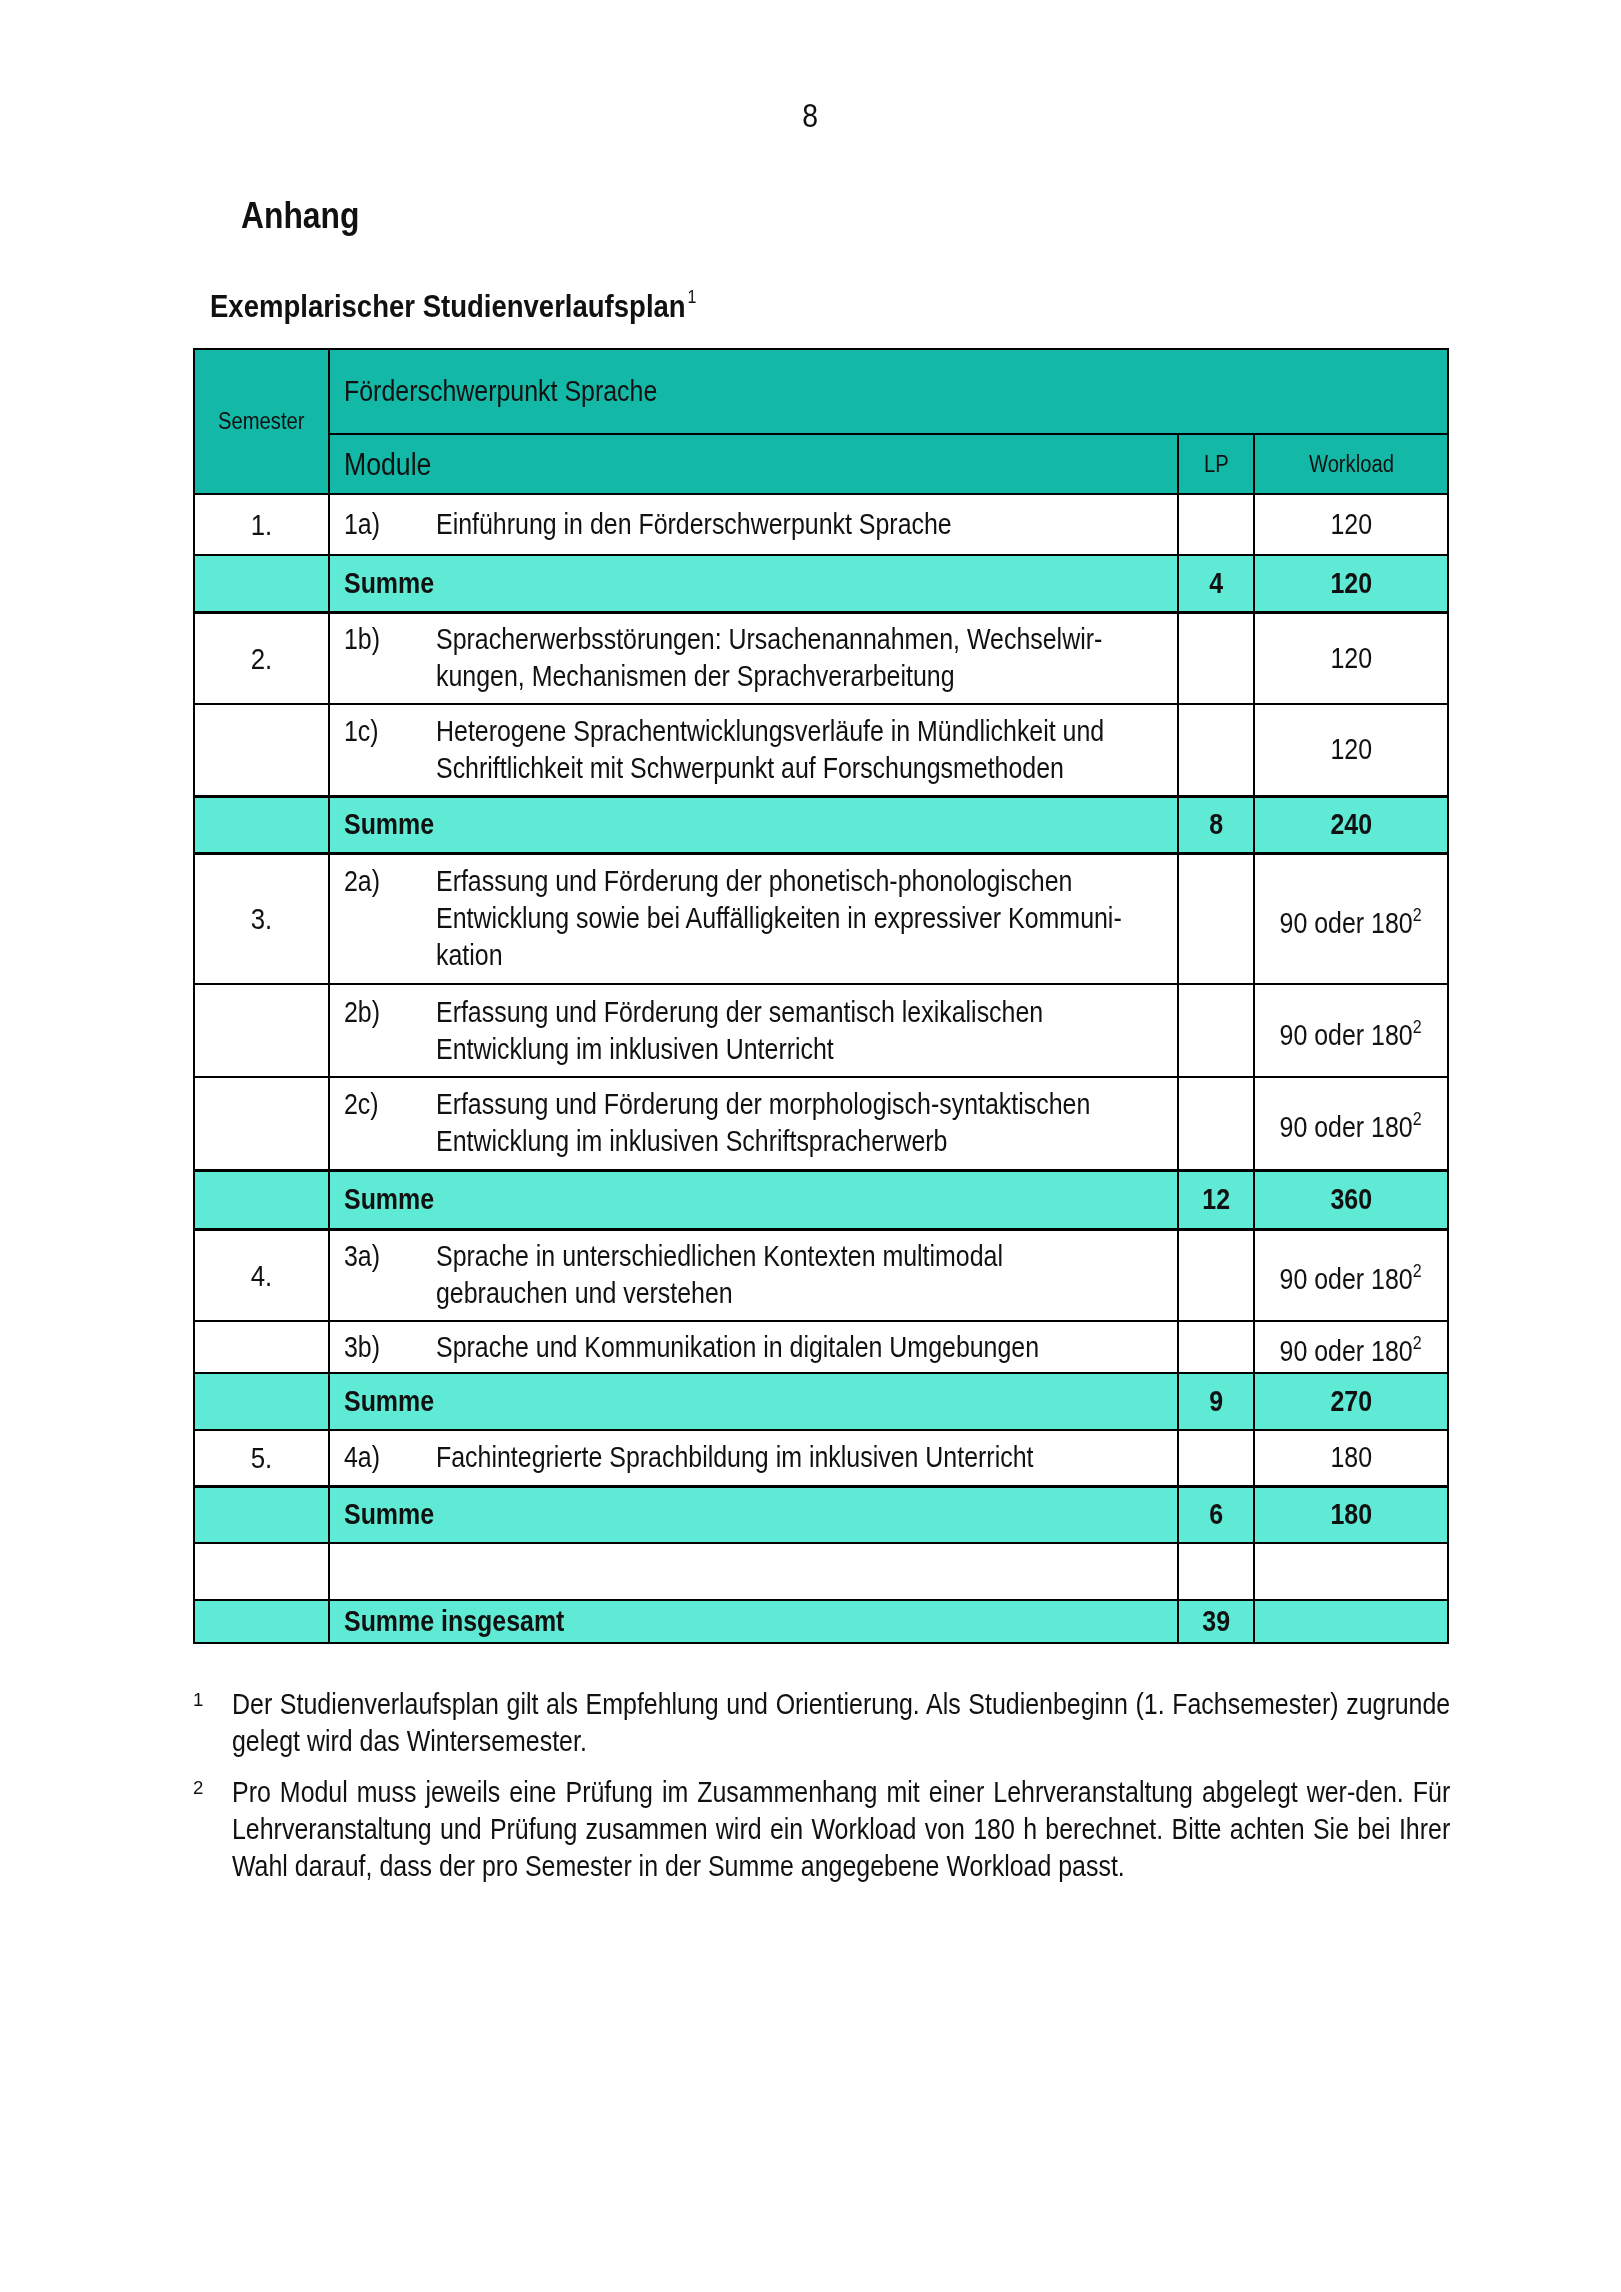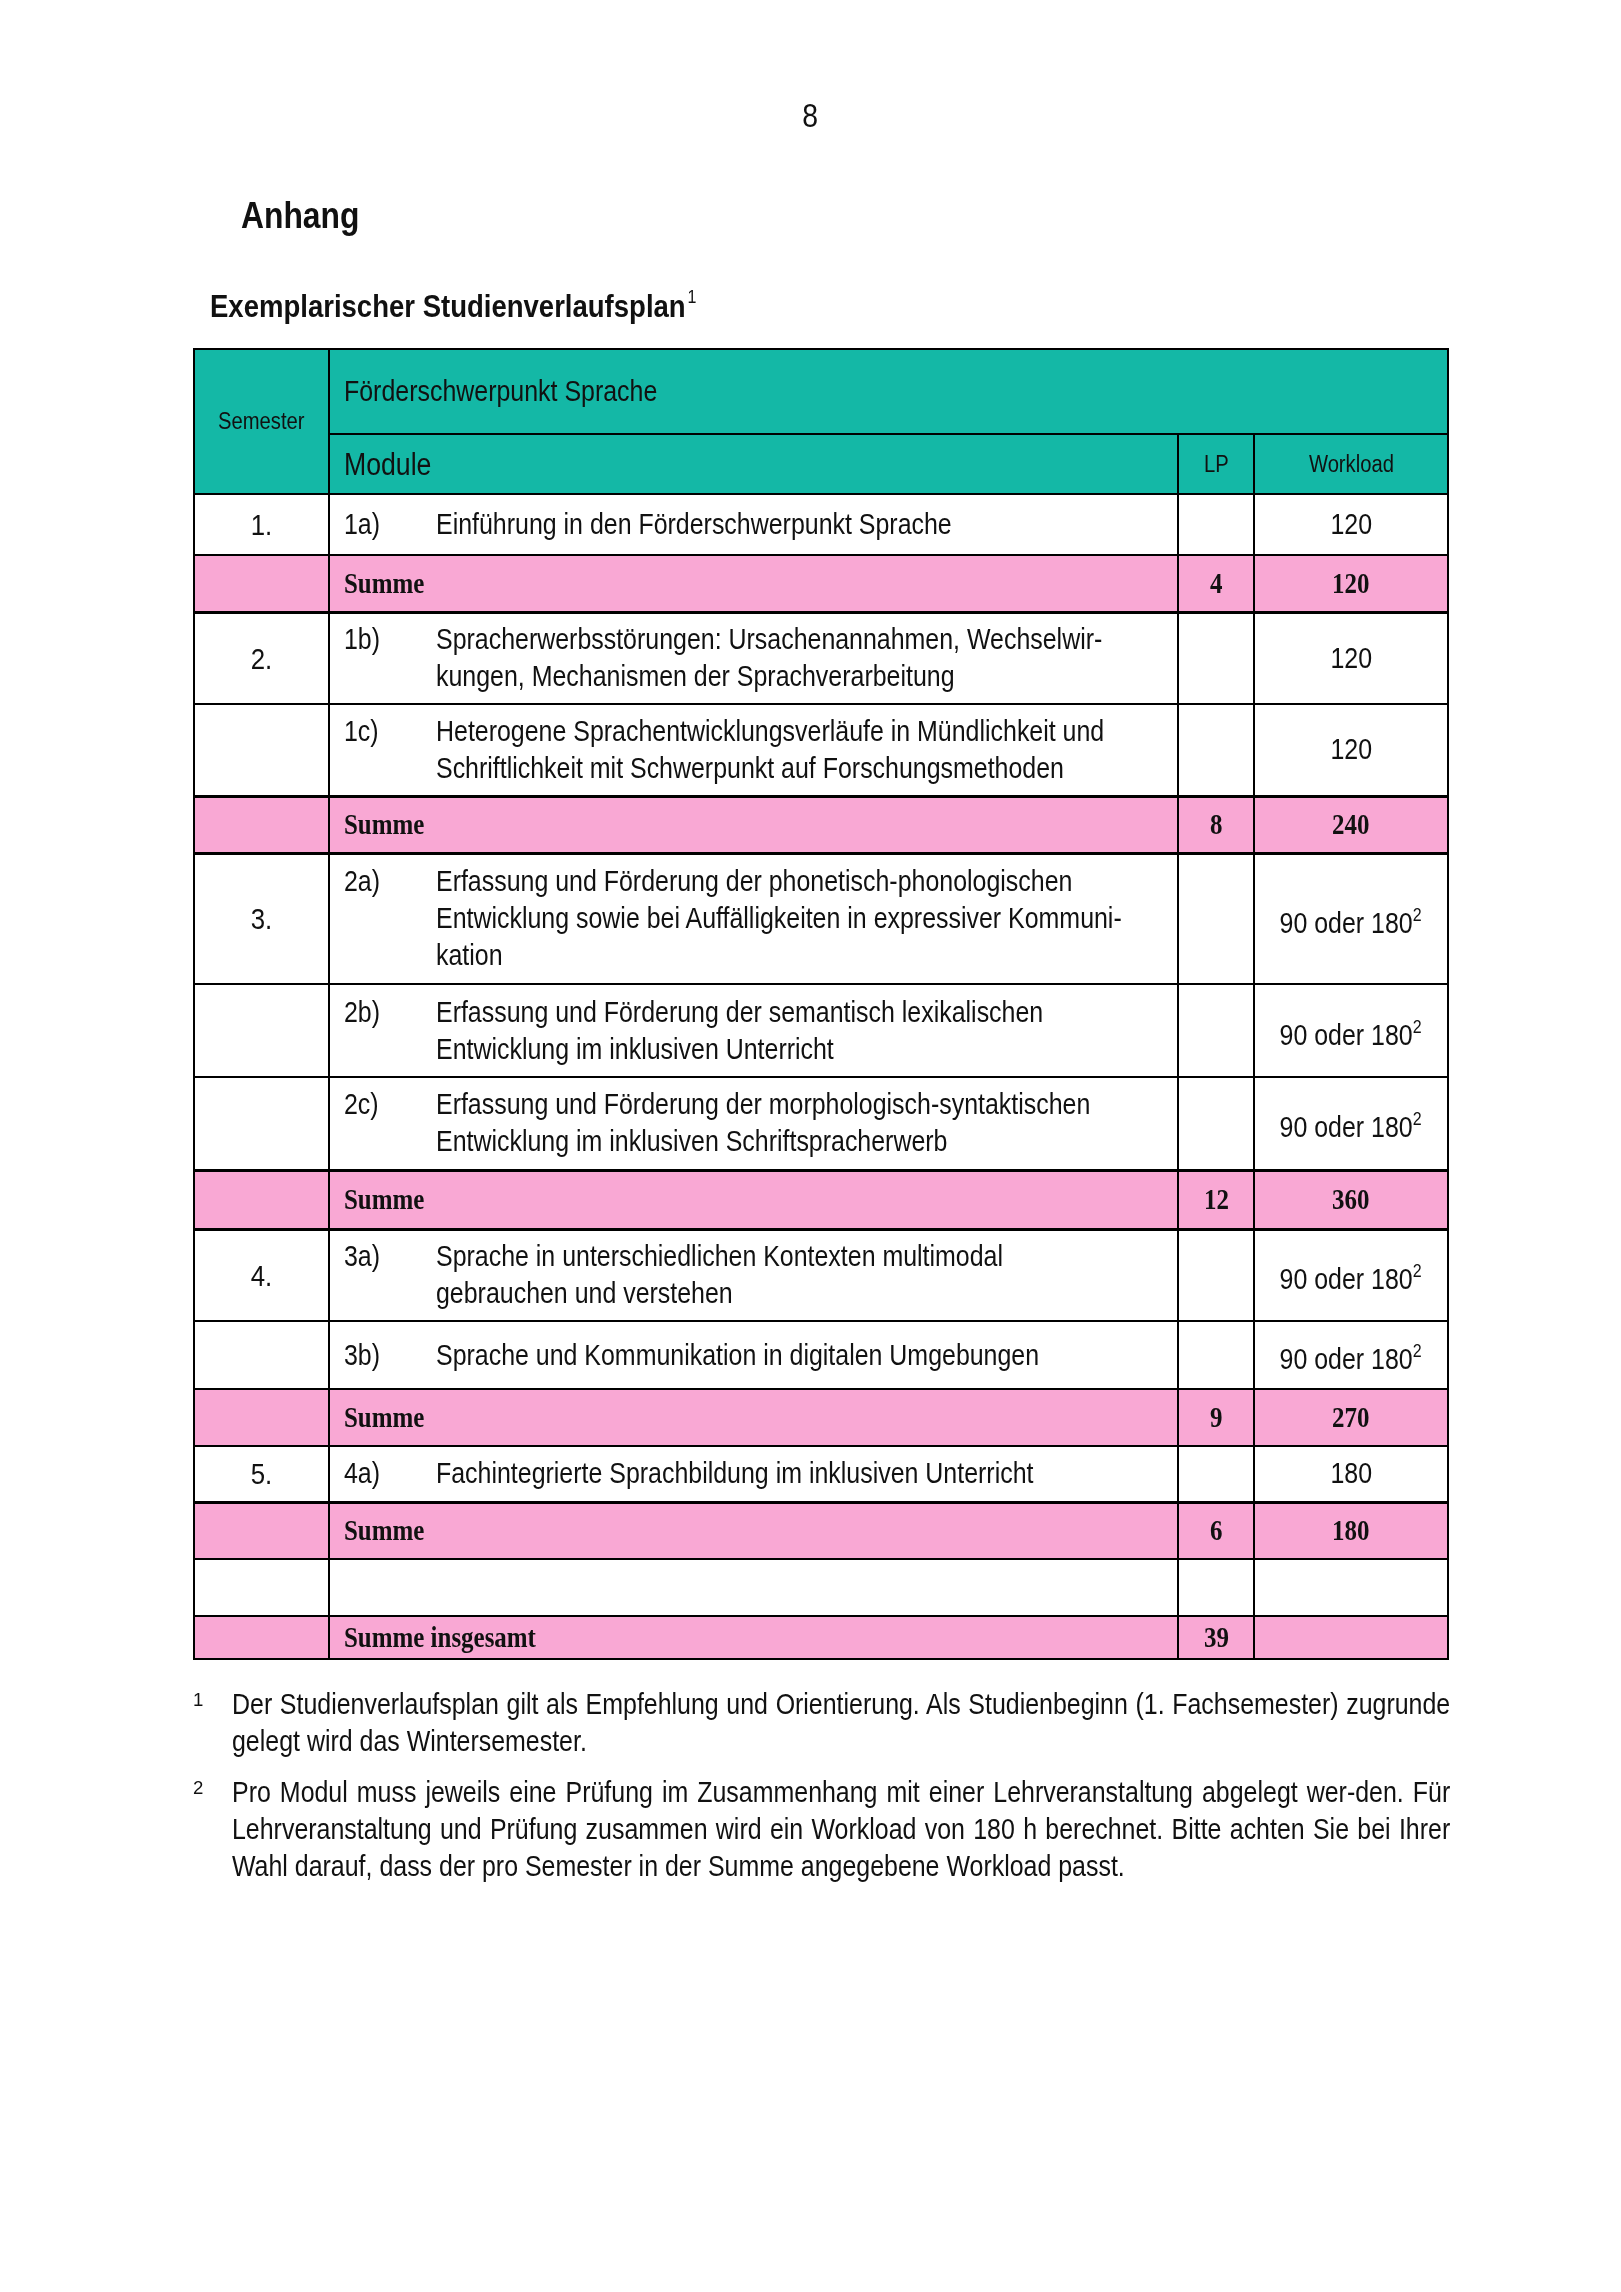--- a/index.html
+++ b/index.html
@@ -52,7 +52,7 @@
   .wl { text-align: center; }
   .wl sup { font-size: 18.6px; vertical-align: 11.8px; }
 
-  tr.sum td { background: #f9a8d4; font-weight: bold; font-family: Liberation Serif, serif; }
+  tr.sum td { background: #5eead4; font-weight: bold; }
   tr.sum td.mod { font-weight: bold; }
   tr.thick-top td { border-top: 3.9px solid #000; }
 

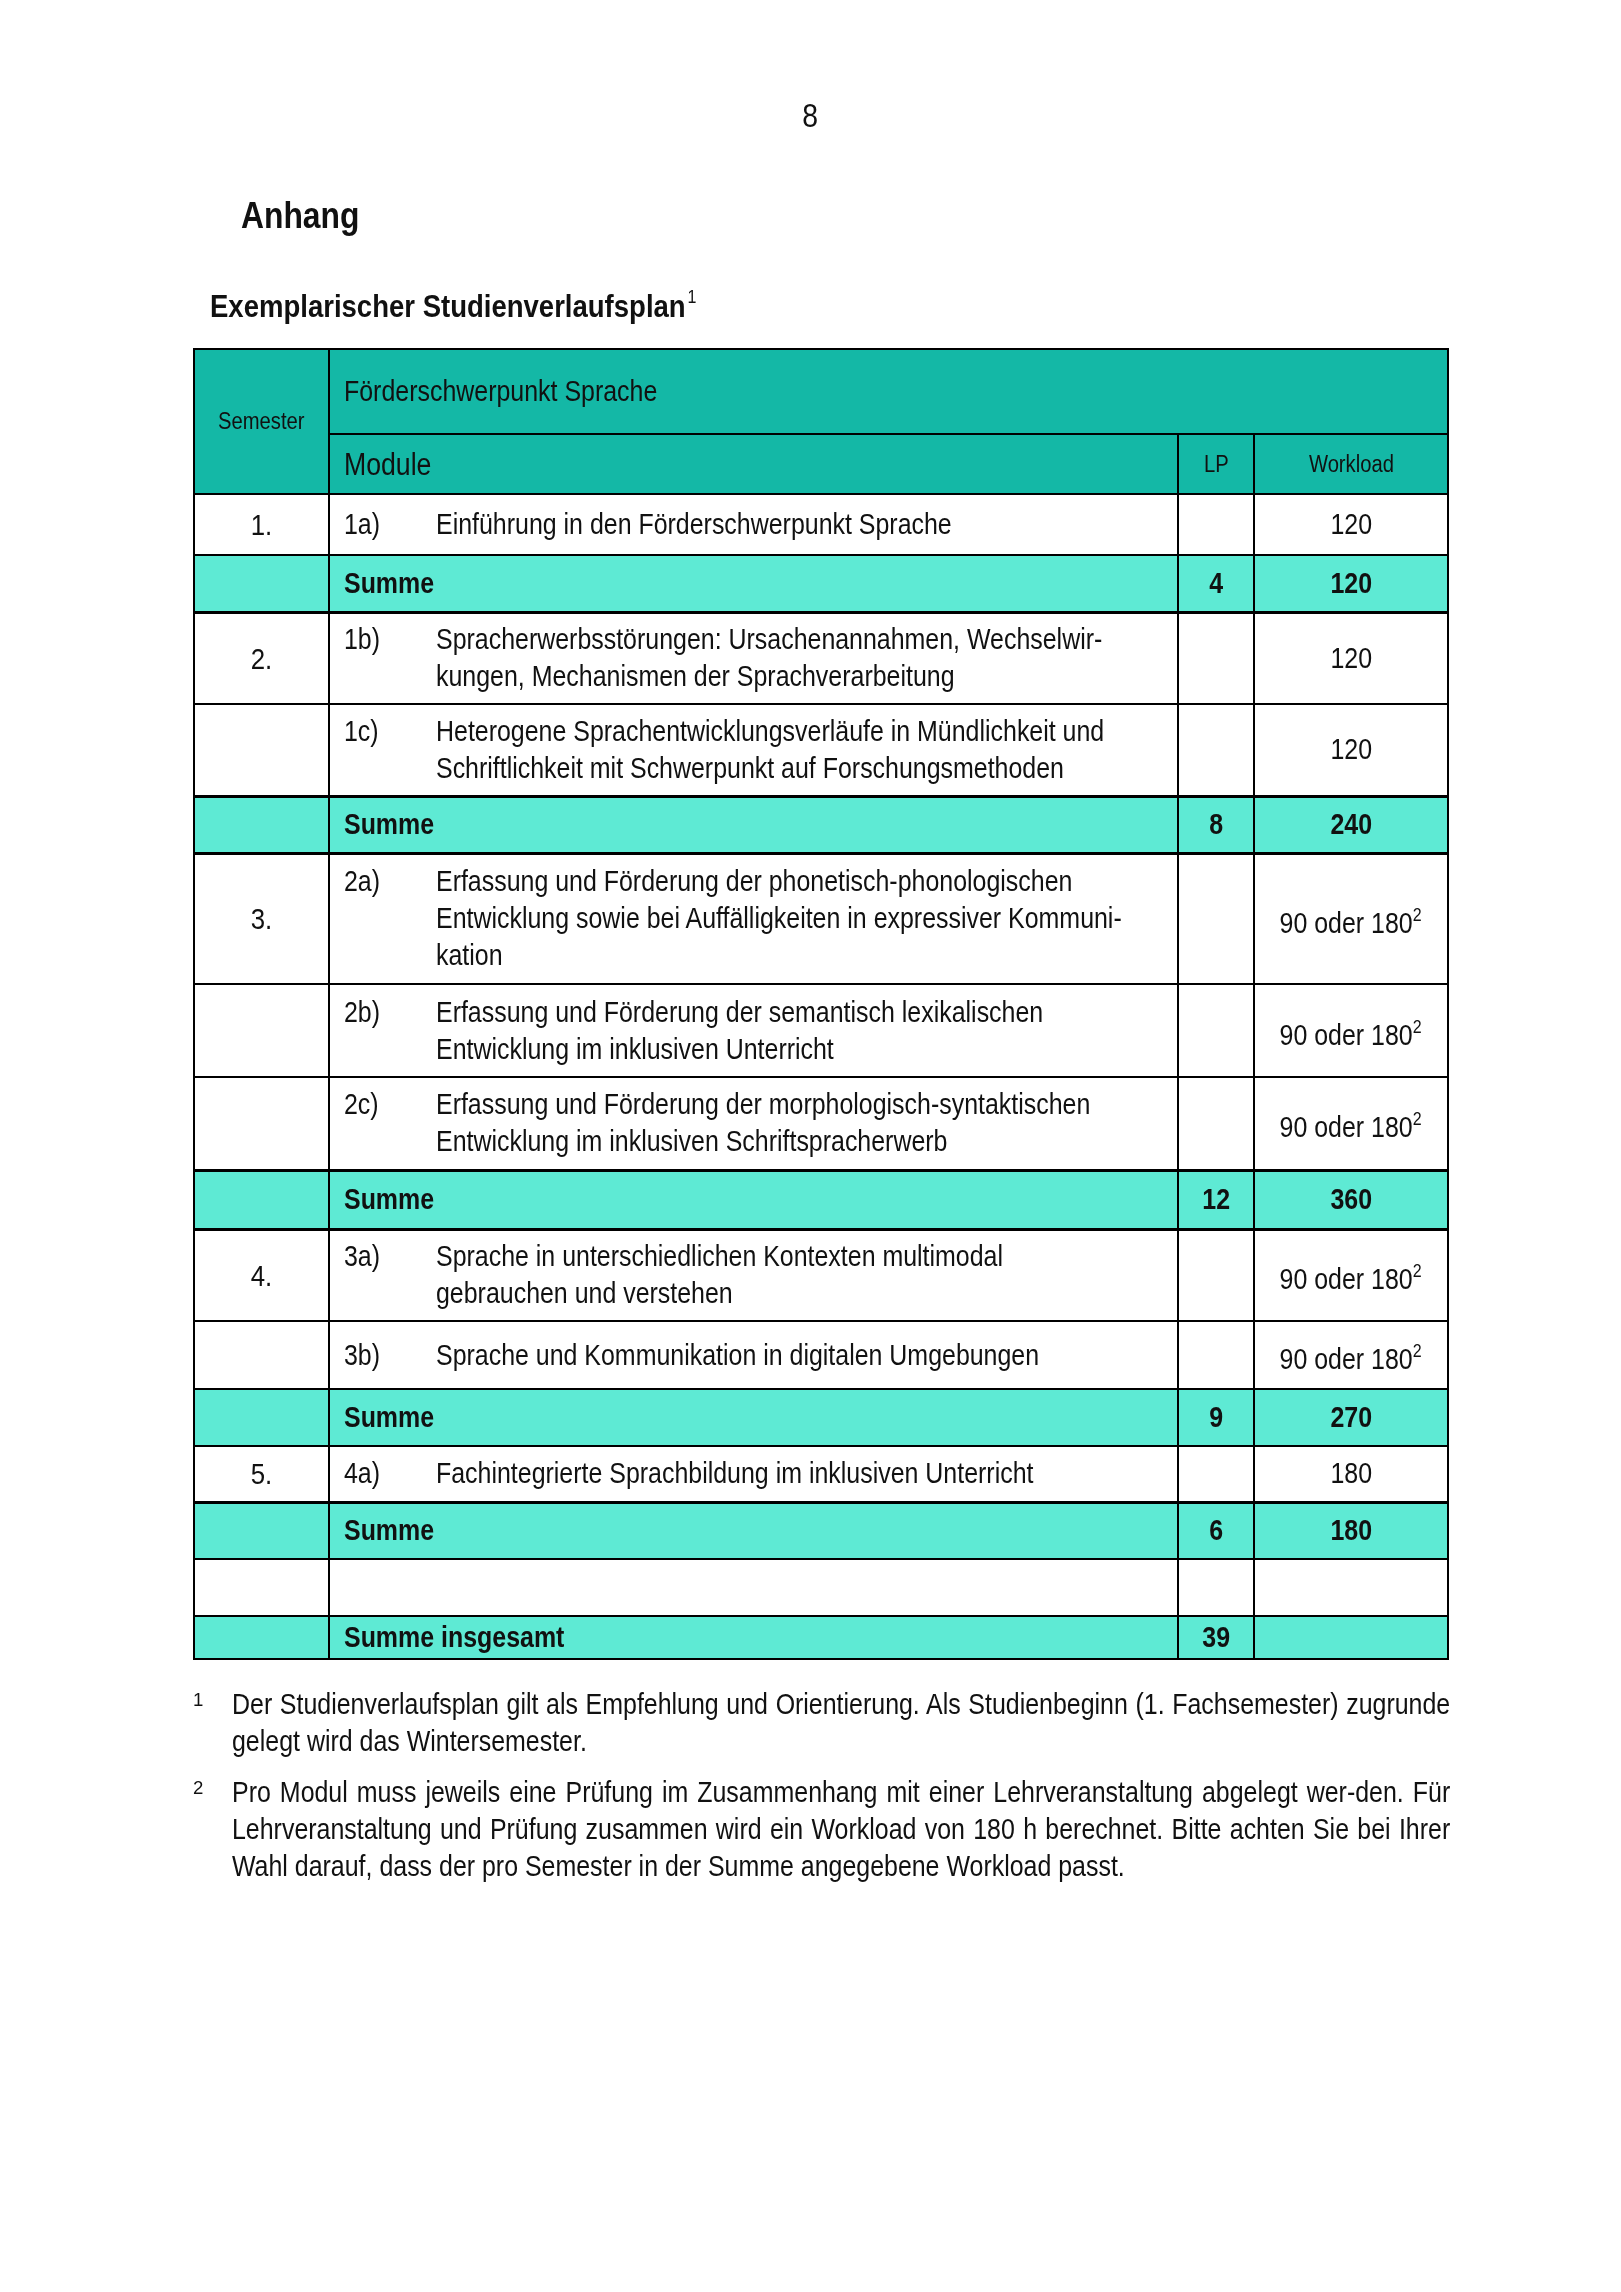--- a/index.html
+++ b/index.html
@@ -196,7 +196,7 @@
       <td class="wl"><span class="cond-c"><span>90 oder 180</span><sup>2</sup></span></td>
     </tr>
 
-    <tr style="height:68px">
+    <tr style="height:52px">
       <td class="sem"><span class="cond-c"></span></td>
       <td class="mod">
           <div class="mod-inner">

